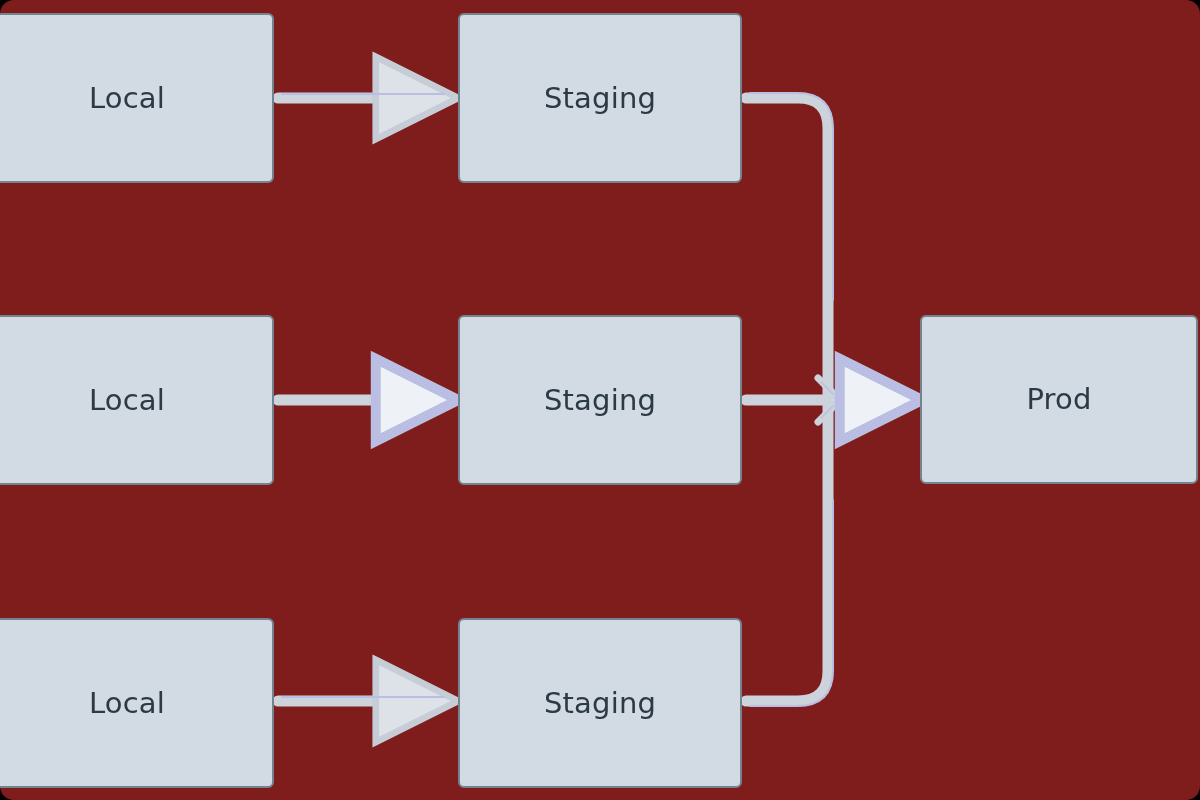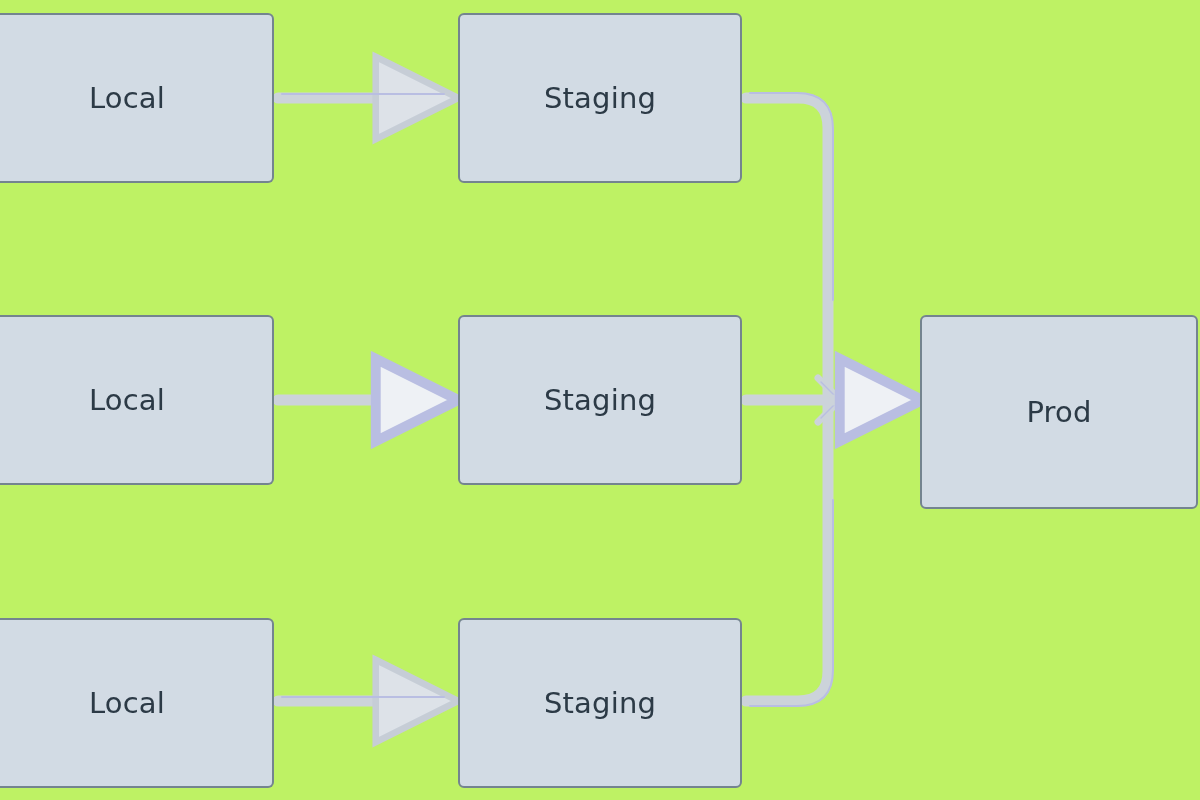--- a/index.html
+++ b/index.html
@@ -11,9 +11,10 @@
     position: relative;
     width: 1200px;
     height: 800px;
-    background: #bef264;
+    background: #7f1d1d;
     overflow: hidden;
     font-family: "DejaVu Sans", sans-serif;
+    border-radius: 14px;
   }
   #edges {
     position: absolute;

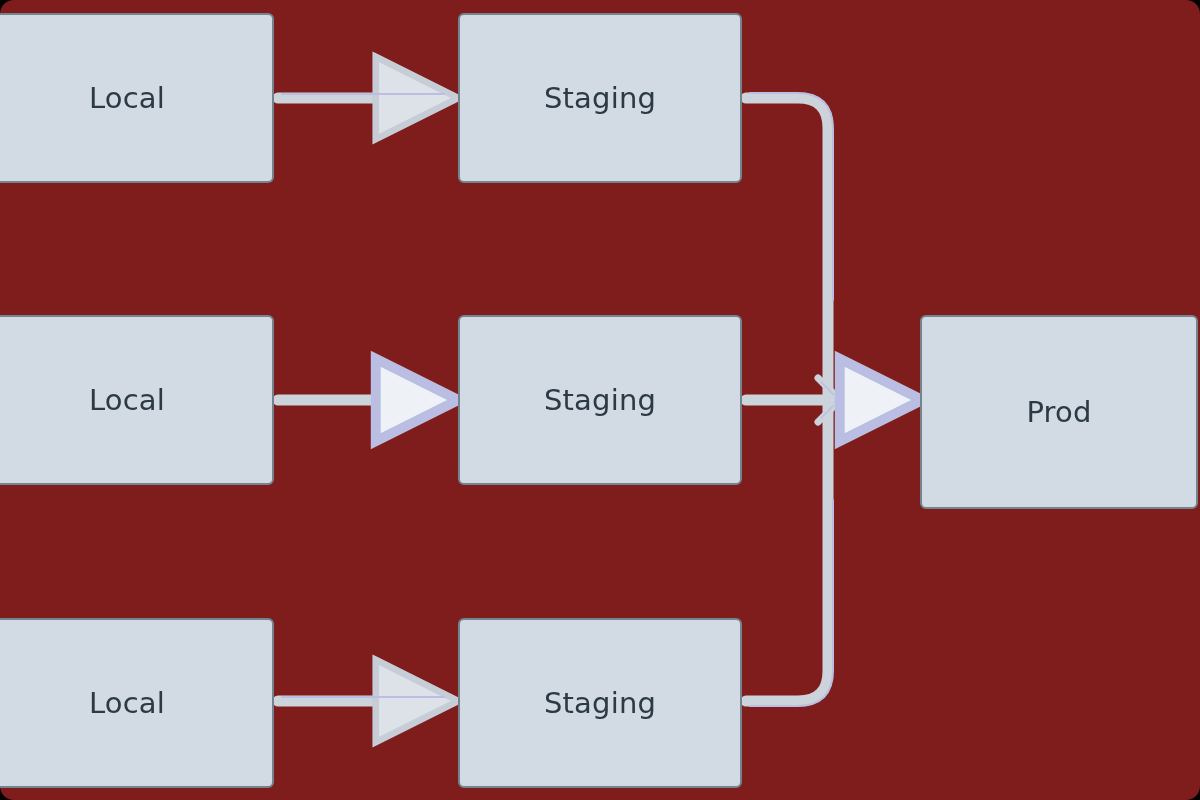--- a/index.html
+++ b/index.html
@@ -113,7 +113,7 @@
     <span class="node-label">Staging</span>
   </div>
 
-  <div class="node" style="left:920px; top:315px; width:278px; height:194px;">
+  <div class="node" style="left:920px; top:315px; width:278px; height:169px;">
     <span class="node-label">Prod</span>
   </div>
 

